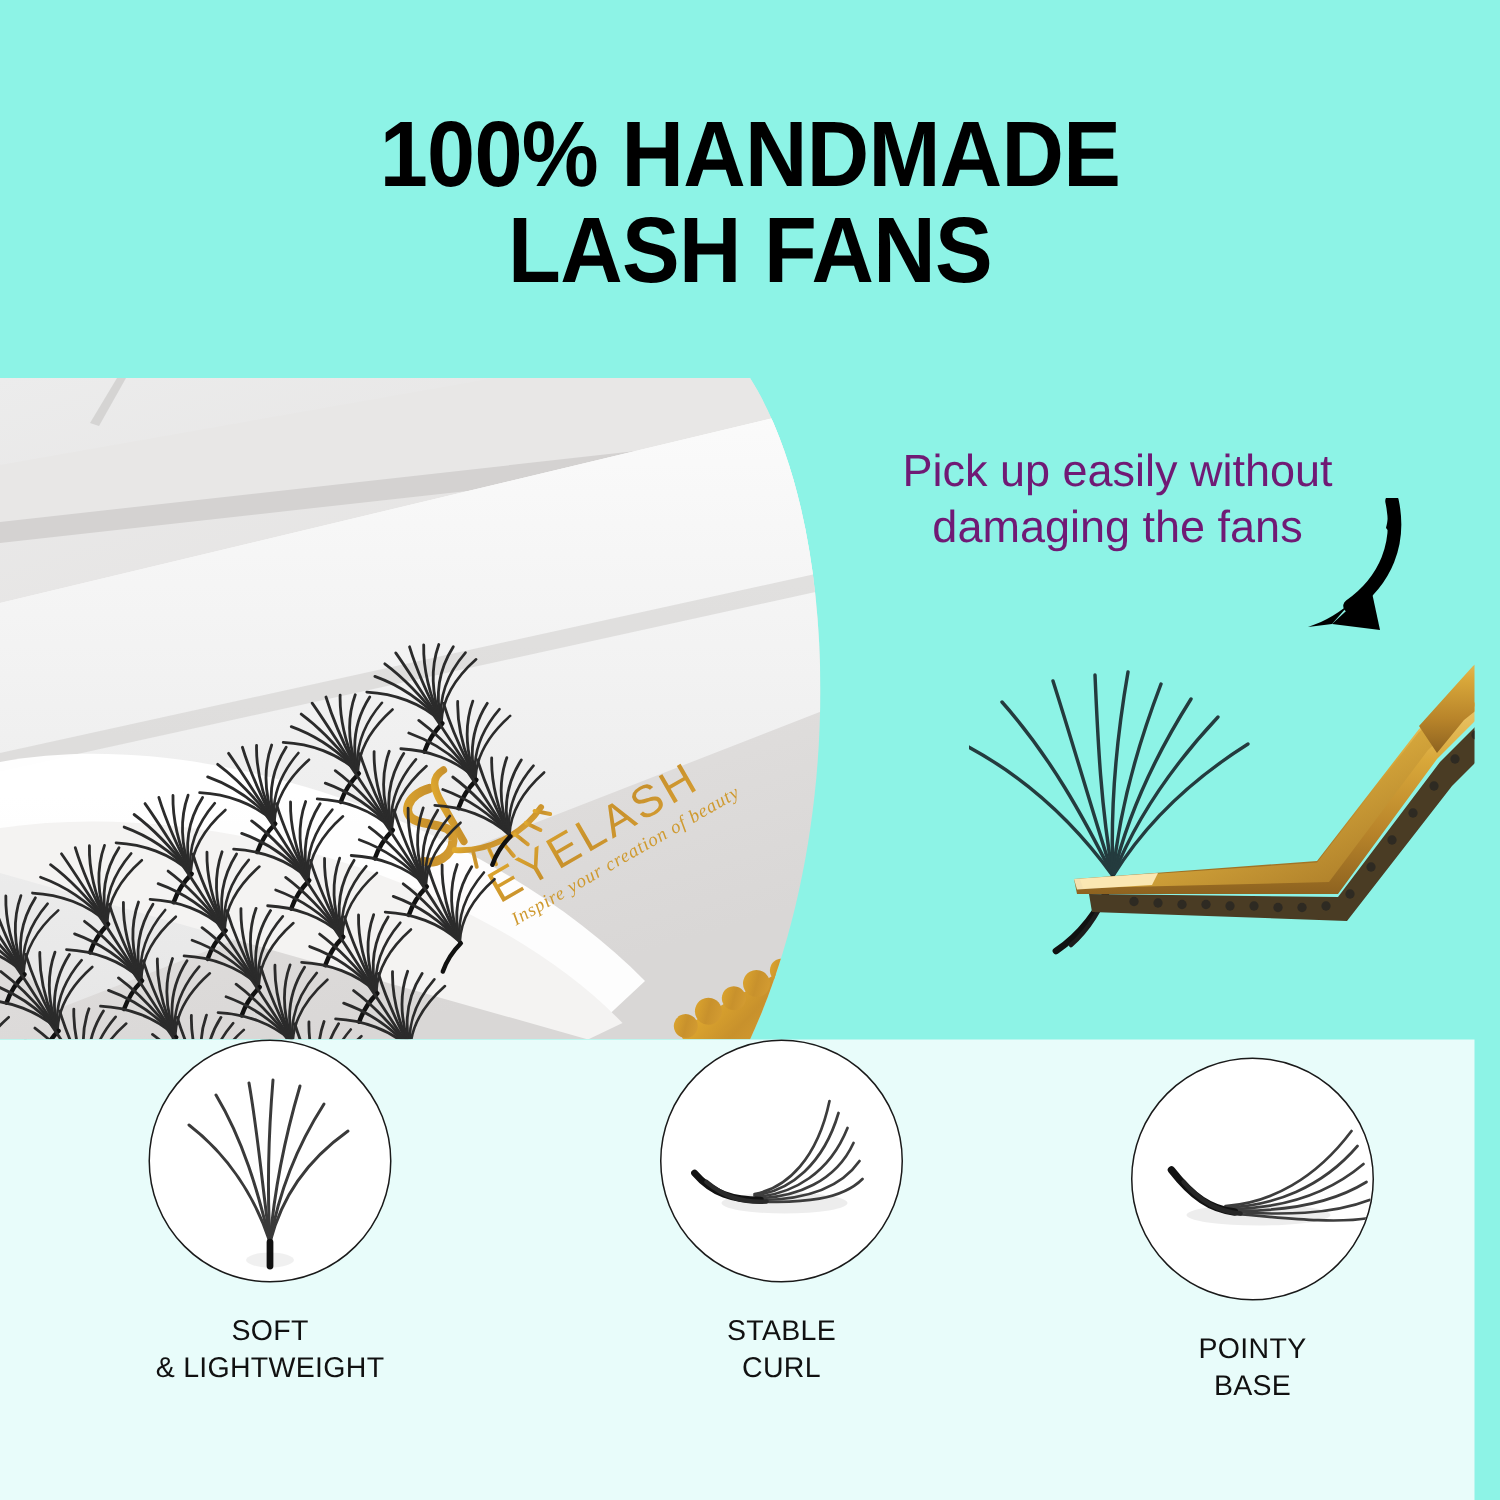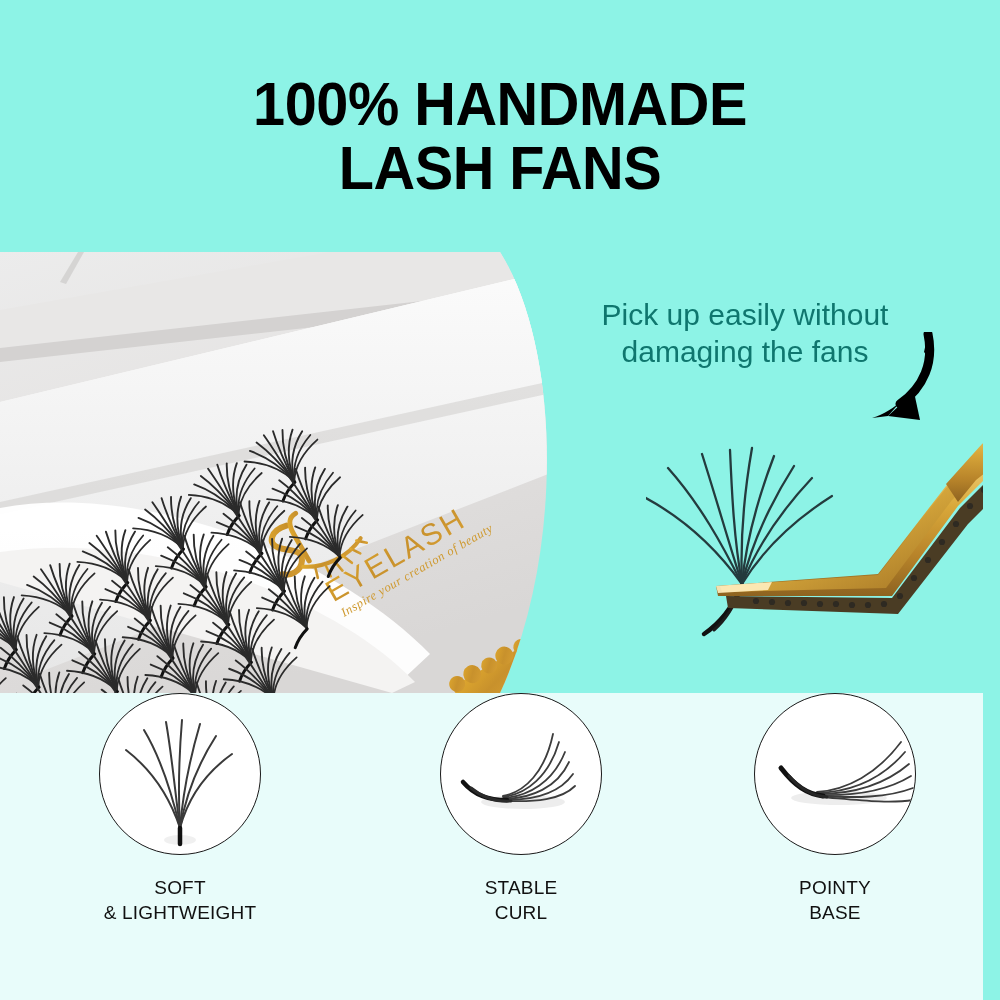--- a/index.html
+++ b/index.html
@@ -26,7 +26,7 @@
 
   .callout{
     position:absolute;left:560px;top:296px;width:370px;
-    text-align:center;color:#0f766e;
+    text-align:center;color:#701a75;
     font-size:30px;line-height:37px;font-weight:400;
     white-space:pre-line;
   }

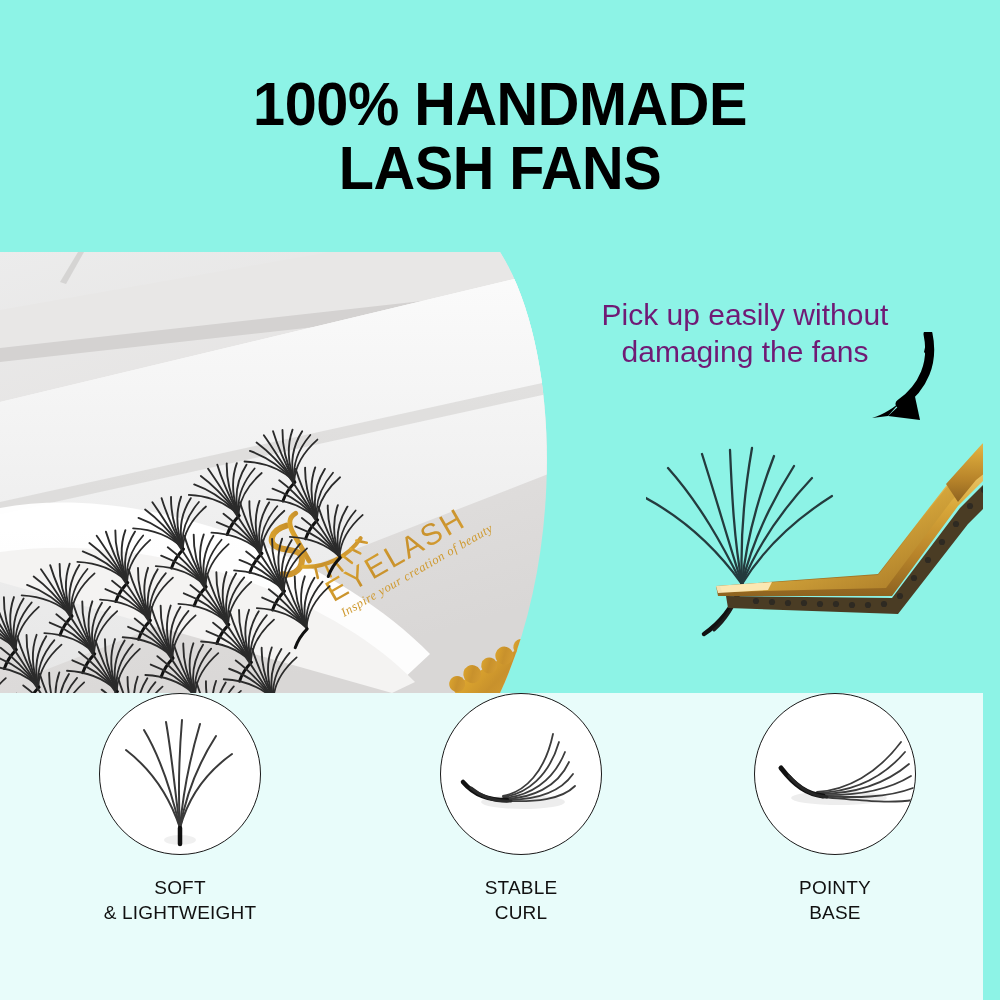--- a/index.html
+++ b/index.html
@@ -44,7 +44,7 @@
     background:#e8fcfa;
   }
   .feature{position:absolute;top:0;width:260px;text-align:center;}
-  .f1{left:50px;} .f2{left:391px;text-align:center;} .f3{left:705px;}
+  .f1{left:50px;} .f2{left:391px;text-align:center;} .f3{left:705px;margin-top:12px;}
   .fcircle{
     position:relative;margin:0 auto;width:160px;height:160px;
     border-radius:50%;background:#ffffff;border:1.6px solid #1a1a1a;

